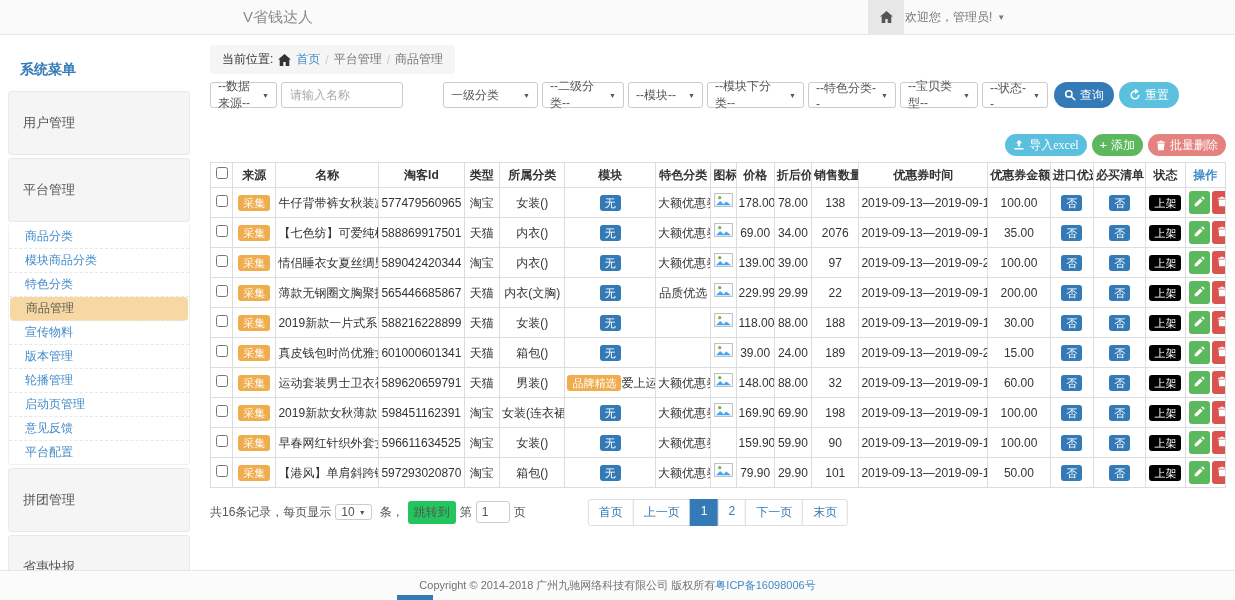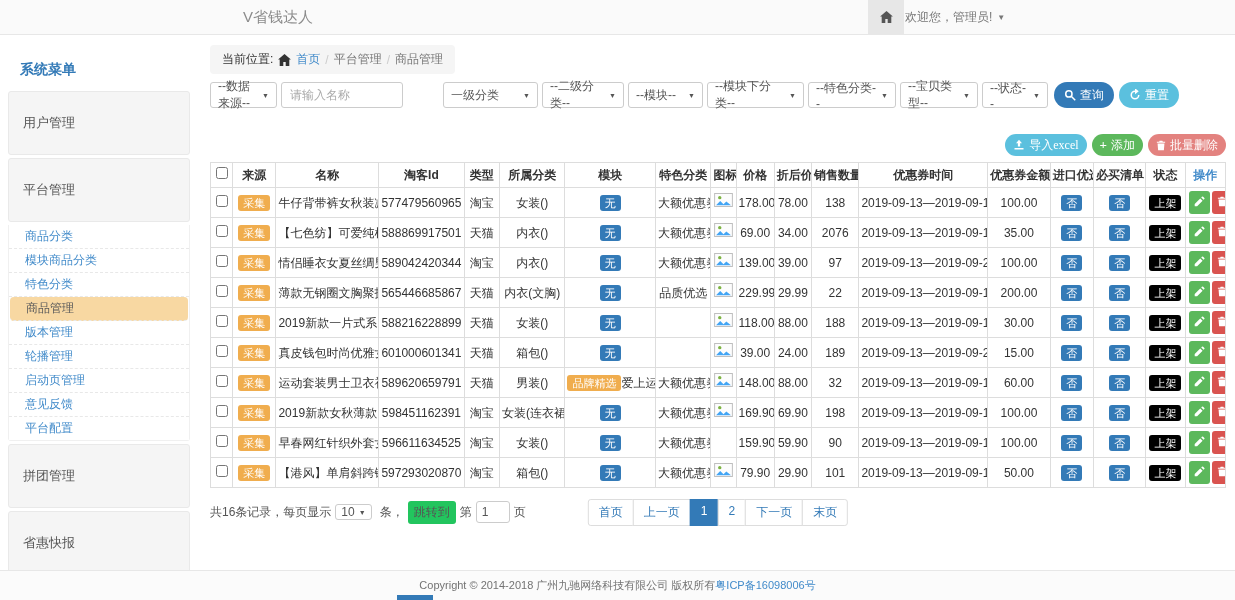--- a/index.html
+++ b/index.html
@@ -127,6 +127,7 @@
         <div class="submenu-item">模块商品分类</div>
         <div class="submenu-item">特色分类</div>
         <div class="submenu-item active">商品管理</div>
+        <div class="submenu-item">宣传物料</div>
         <div class="submenu-item">版本管理</div>
         <div class="submenu-item">轮播管理</div>
         <div class="submenu-item">启动页管理</div>

